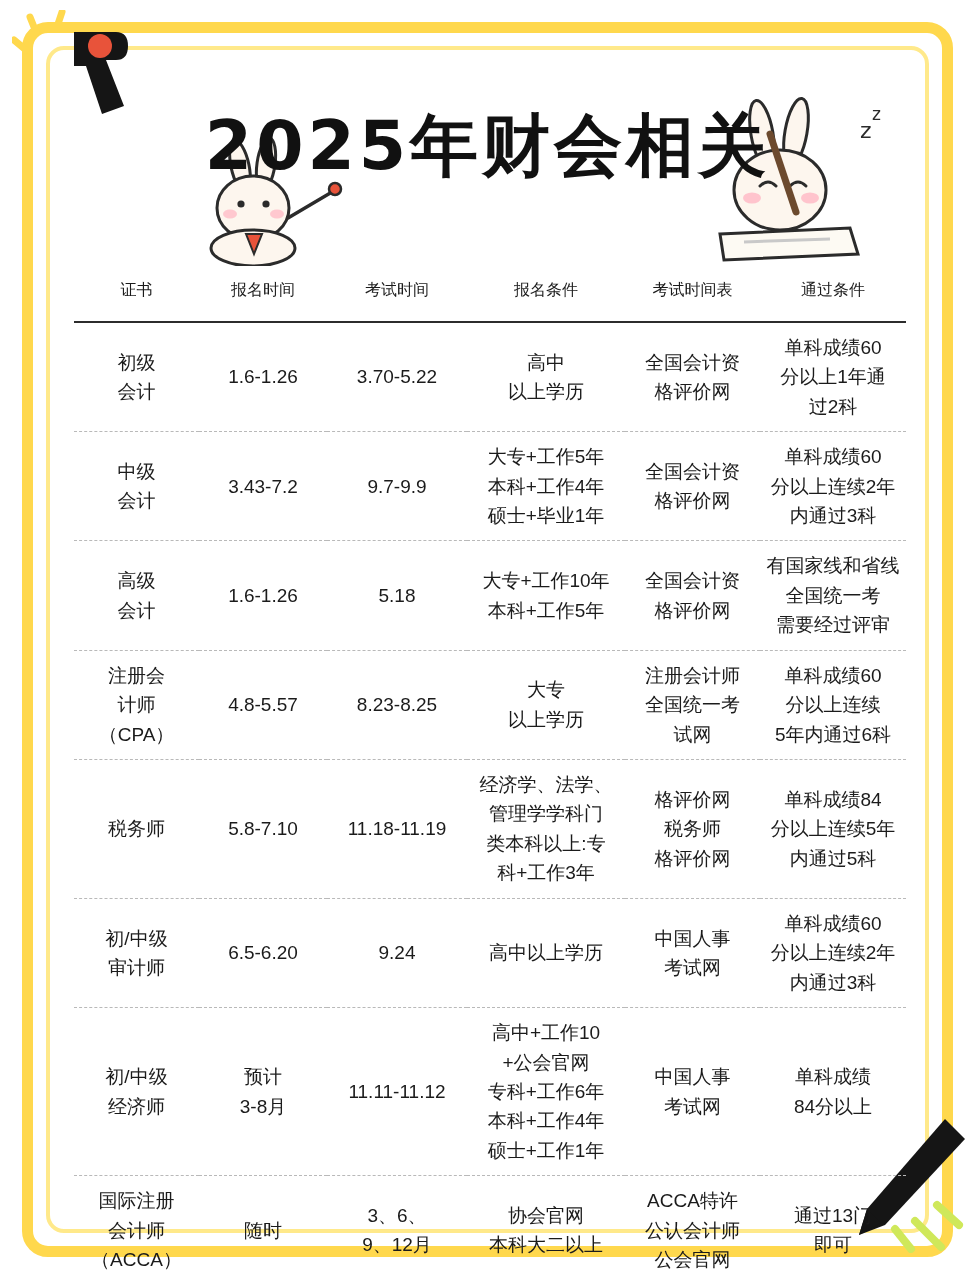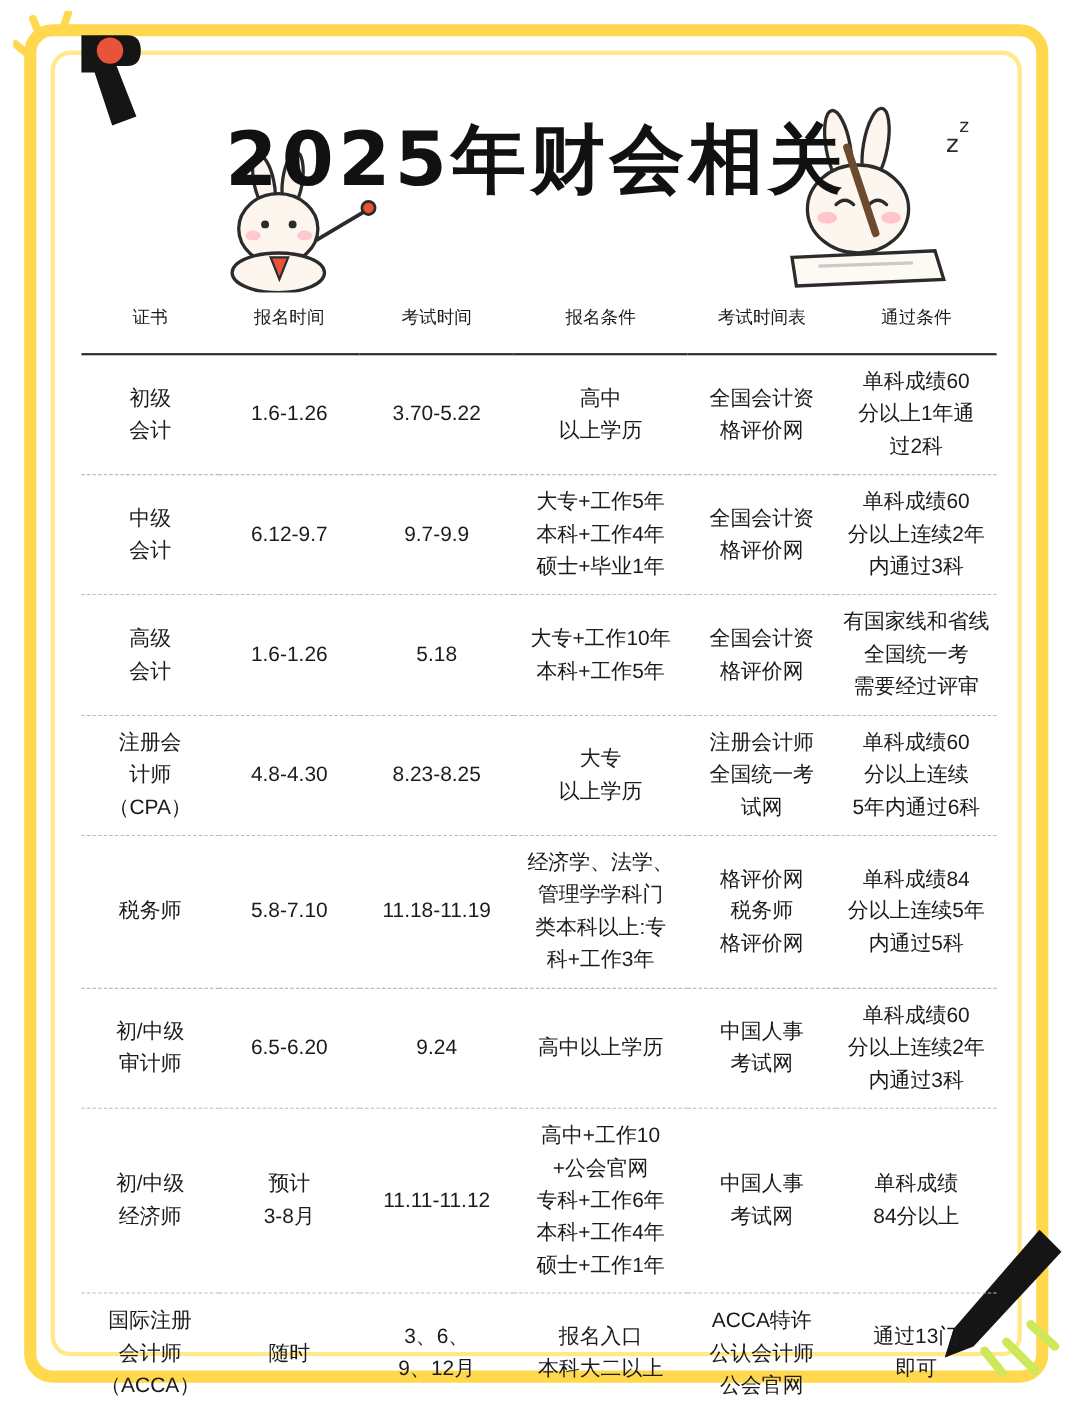--- a/index.html
+++ b/index.html
@@ -270,7 +270,7 @@
               <span class="nowrap">会计</span>
             </td>
             <td class="cell-lines">
-              <span class="nowrap">6.12-9.7</span>
+              <span class="nowrap">3.43-7.2</span>
             </td>
             <td class="cell-lines">
               <span class="nowrap">9.7-9.9</span>

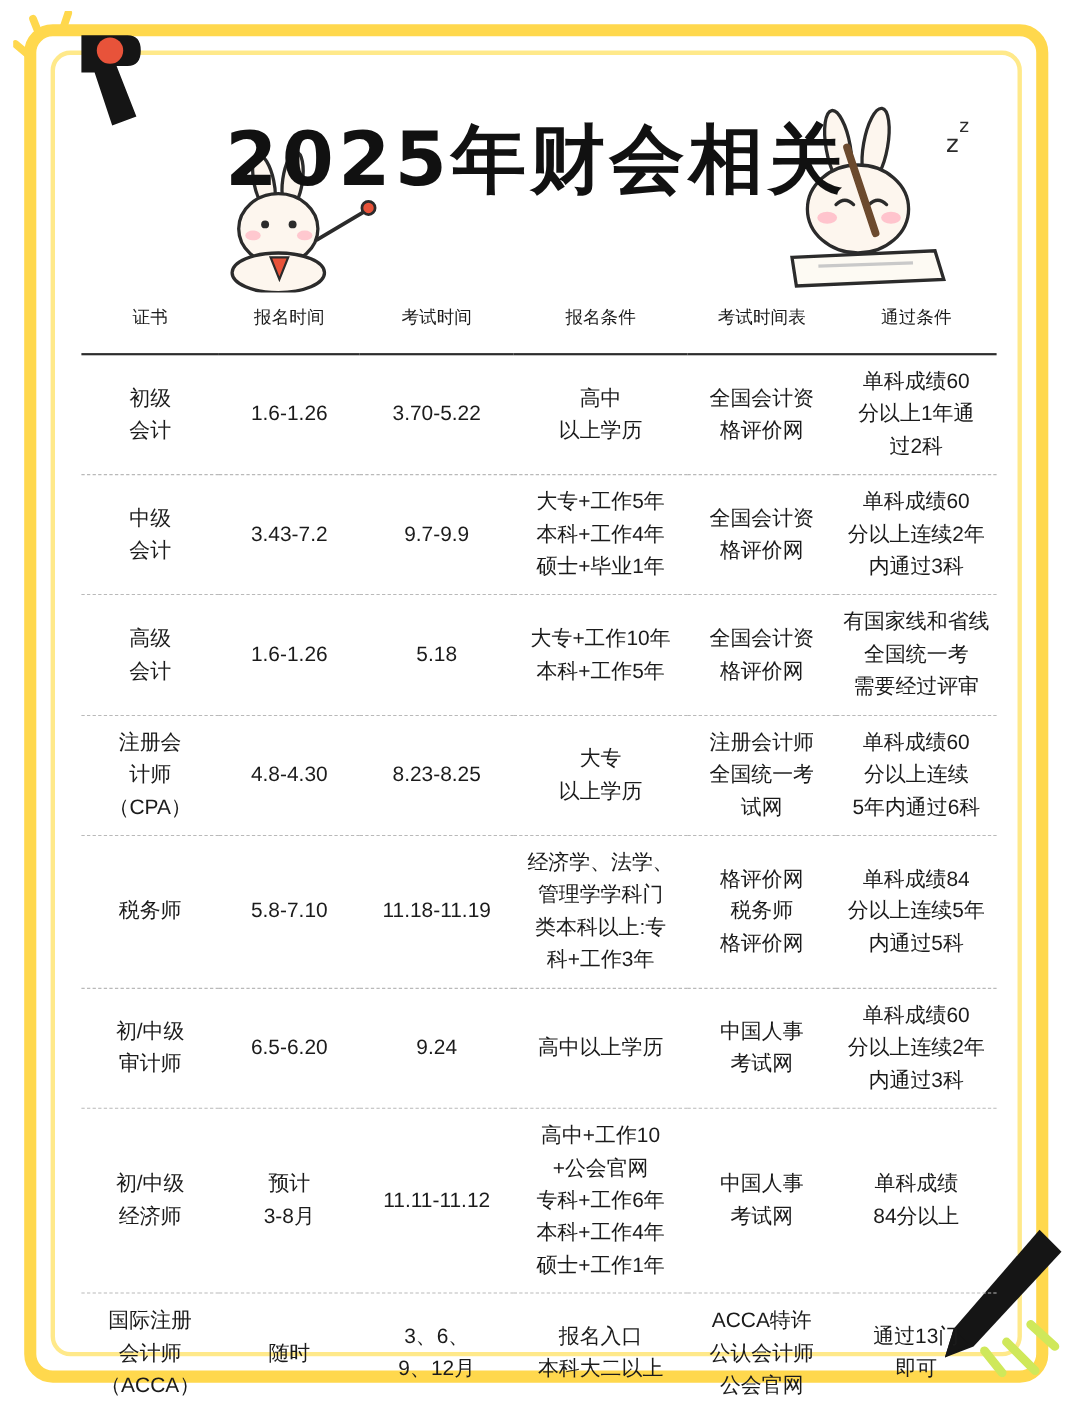--- a/index.html
+++ b/index.html
@@ -322,7 +322,7 @@
               <span class="nowrap">（CPA）</span>
             </td>
             <td class="cell-lines">
-              <span class="nowrap">4.8-4.30</span>
+              <span class="nowrap">4.8-5.57</span>
             </td>
             <td class="cell-lines">
               <span class="nowrap">8.23-8.25</span>

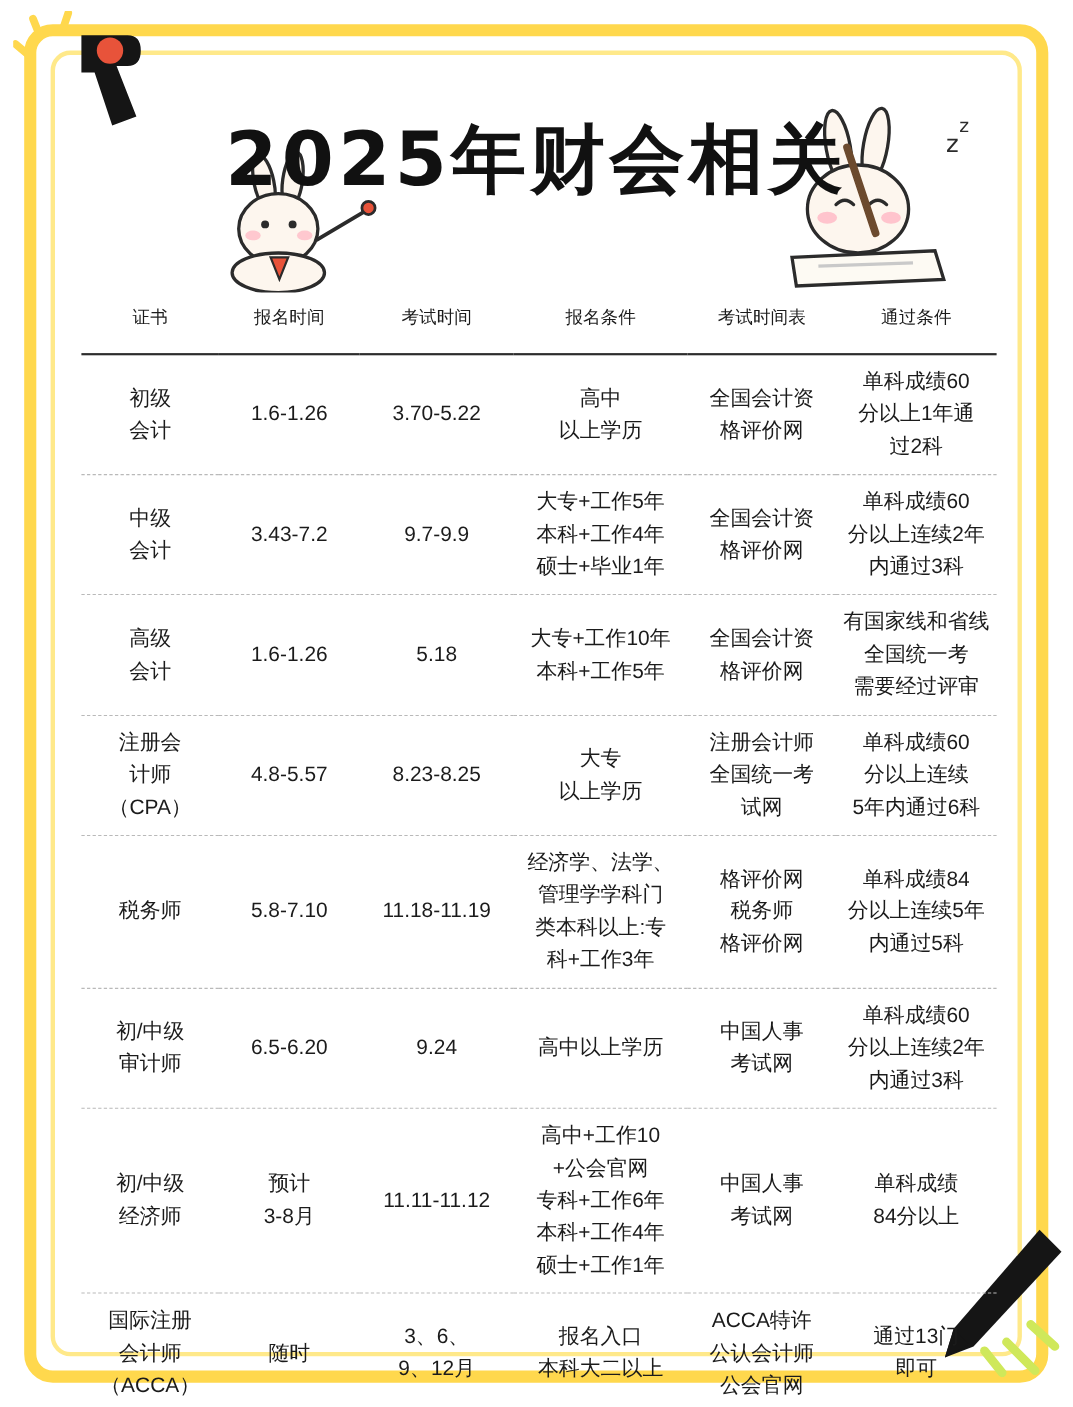--- a/index.html
+++ b/index.html
@@ -435,7 +435,7 @@
               <span class="nowrap">9、12月</span>
             </td>
             <td class="cell-lines">
-              <span class="nowrap">报名入口</span>
+              <span class="nowrap">协会官网</span>
               <span class="nowrap">本科大二以上</span>
             </td>
             <td class="cell-lines">

